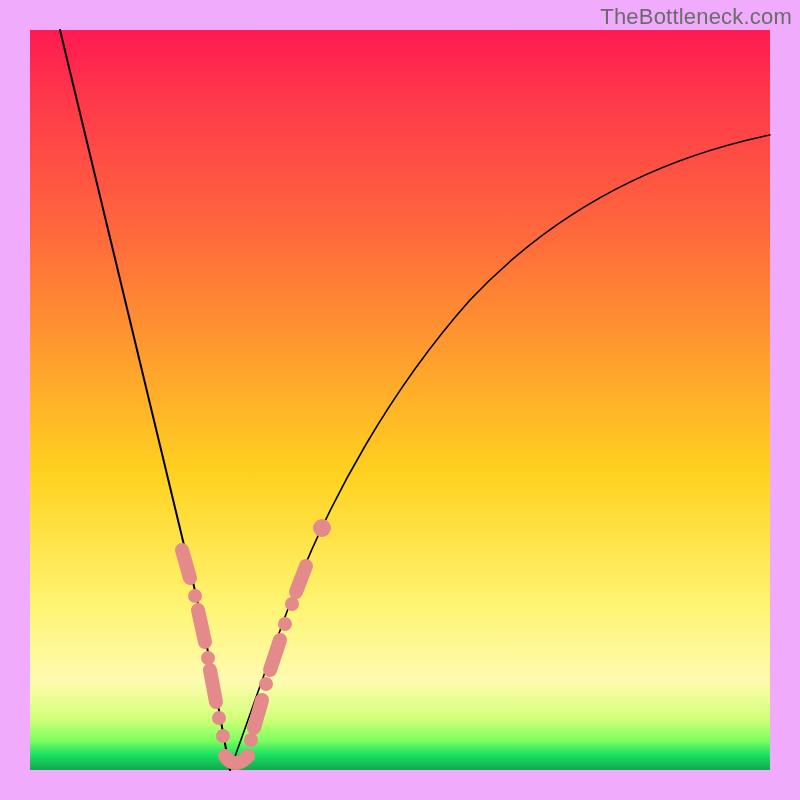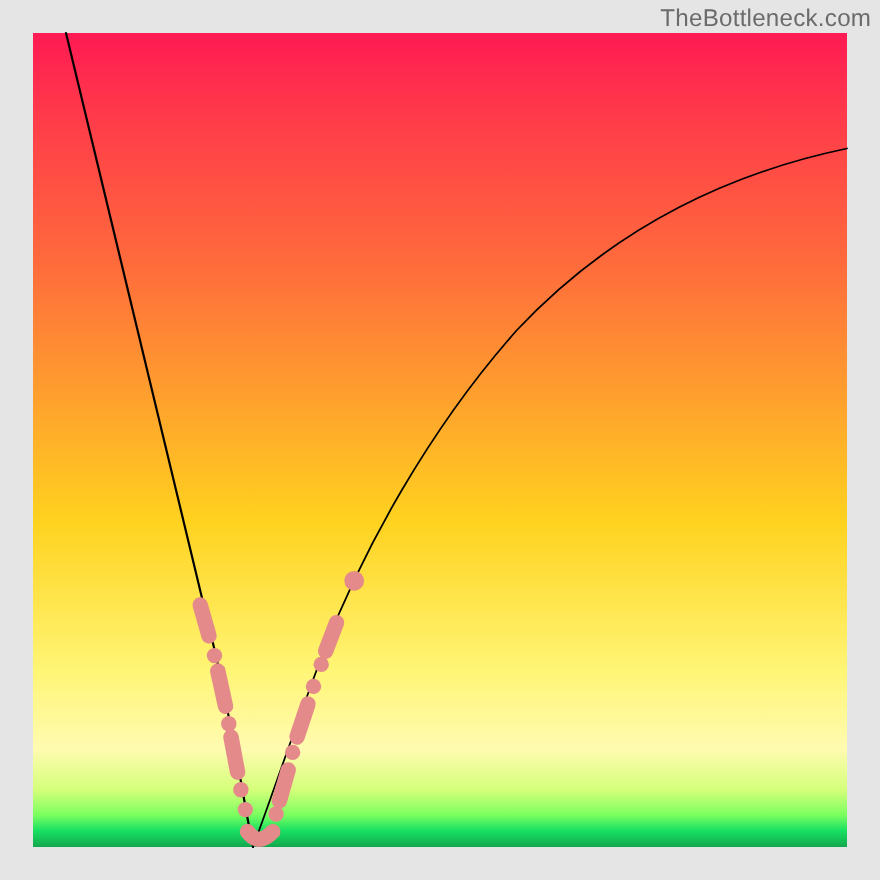--- a/index.html
+++ b/index.html
@@ -14,7 +14,7 @@
   .frame {
     position: absolute;
     inset: 0;
-    background: #e5e5e5;
+    background: #f0abfc;
     padding-left: 28px;
   }
   .plot {

